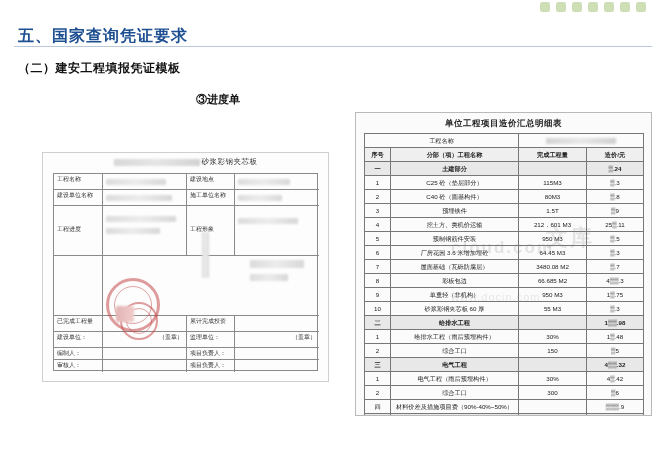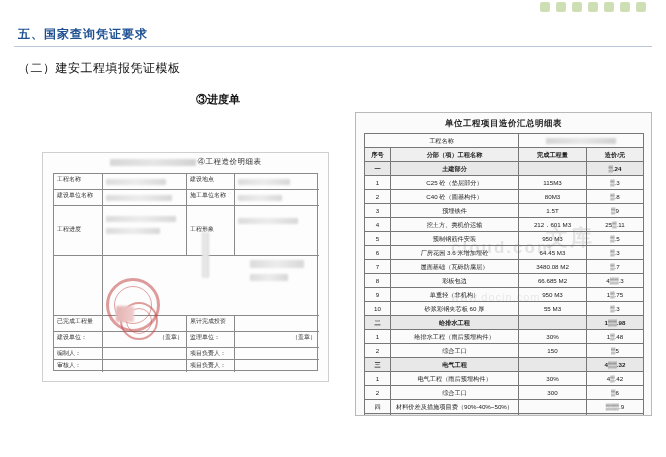--- a/index.html
+++ b/index.html
@@ -45,7 +45,7 @@
     position: absolute;
     left: 18px;
     top: 26px;
-    font-size: 12px;
+    font-size: 16px;
     font-weight: bold;
     color: #1d4f91;
     letter-spacing: 1px;

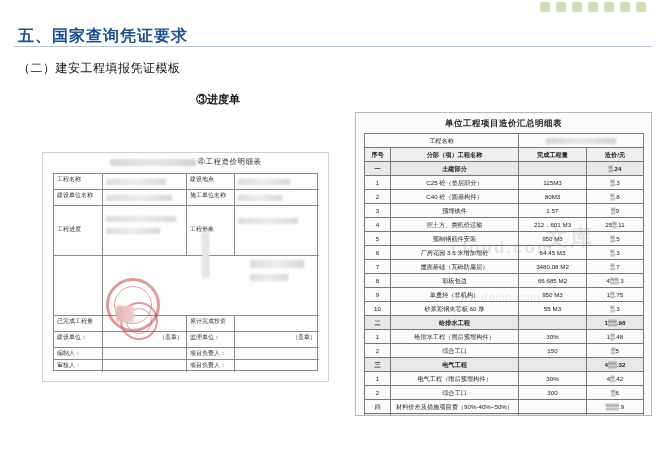--- a/index.html
+++ b/index.html
@@ -63,7 +63,7 @@
     left: 18px;
     top: 60px;
     font-size: 12px;
-    font-weight: normal;
+    font-weight: bold;
     color: #111;
     letter-spacing: .5px;
   }

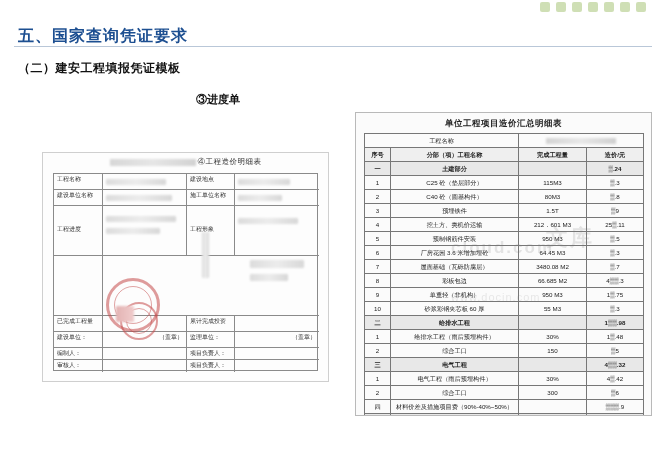--- a/index.html
+++ b/index.html
@@ -247,7 +247,7 @@
 
   <div class="doc-left">
     <div class="title-row">
-      <span class="blurtitle"></span><span>④工程造价明细表</span>
+      <span class="blurtitle"></span><span>砂浆彩钢夹芯板</span>
     </div>
 
     <div class="lgrid">

